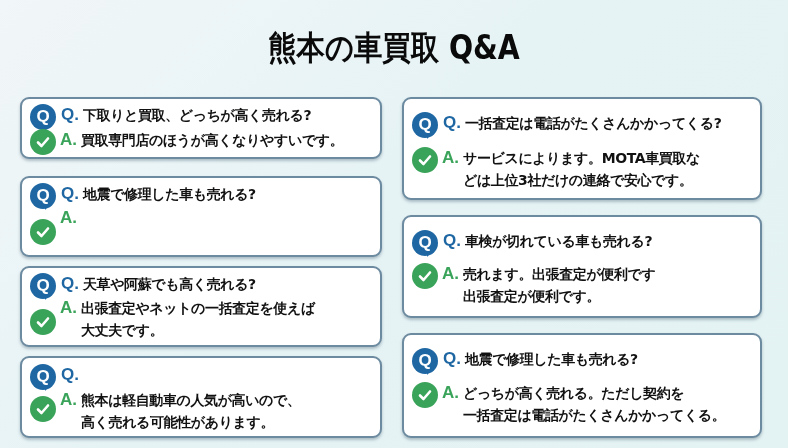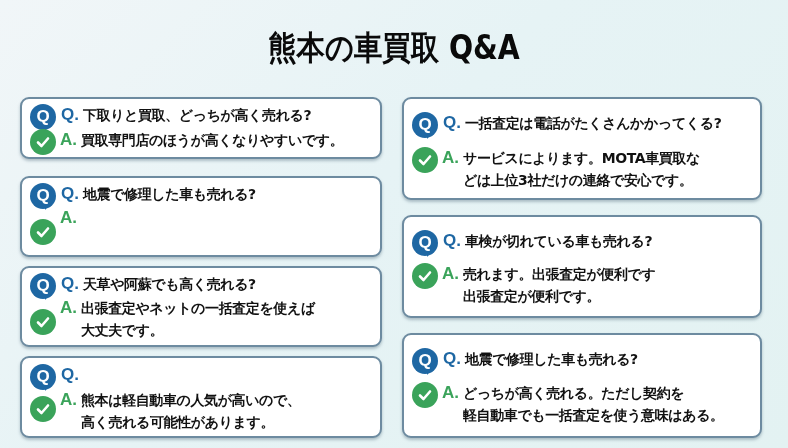--- a/index.html
+++ b/index.html
@@ -235,7 +235,7 @@
     <span class="label-a">A.</span>
     <div class="a-body">
       <span class="text">どっちが高く売れる。ただし契約を</span>
-      <span class="text">軽自動車でも一括査定を使う意味はある。</span>
+      <span class="text">一括査定は電話がたくさんかかってくる。</span>
     </div>
   </div>
 </div>

